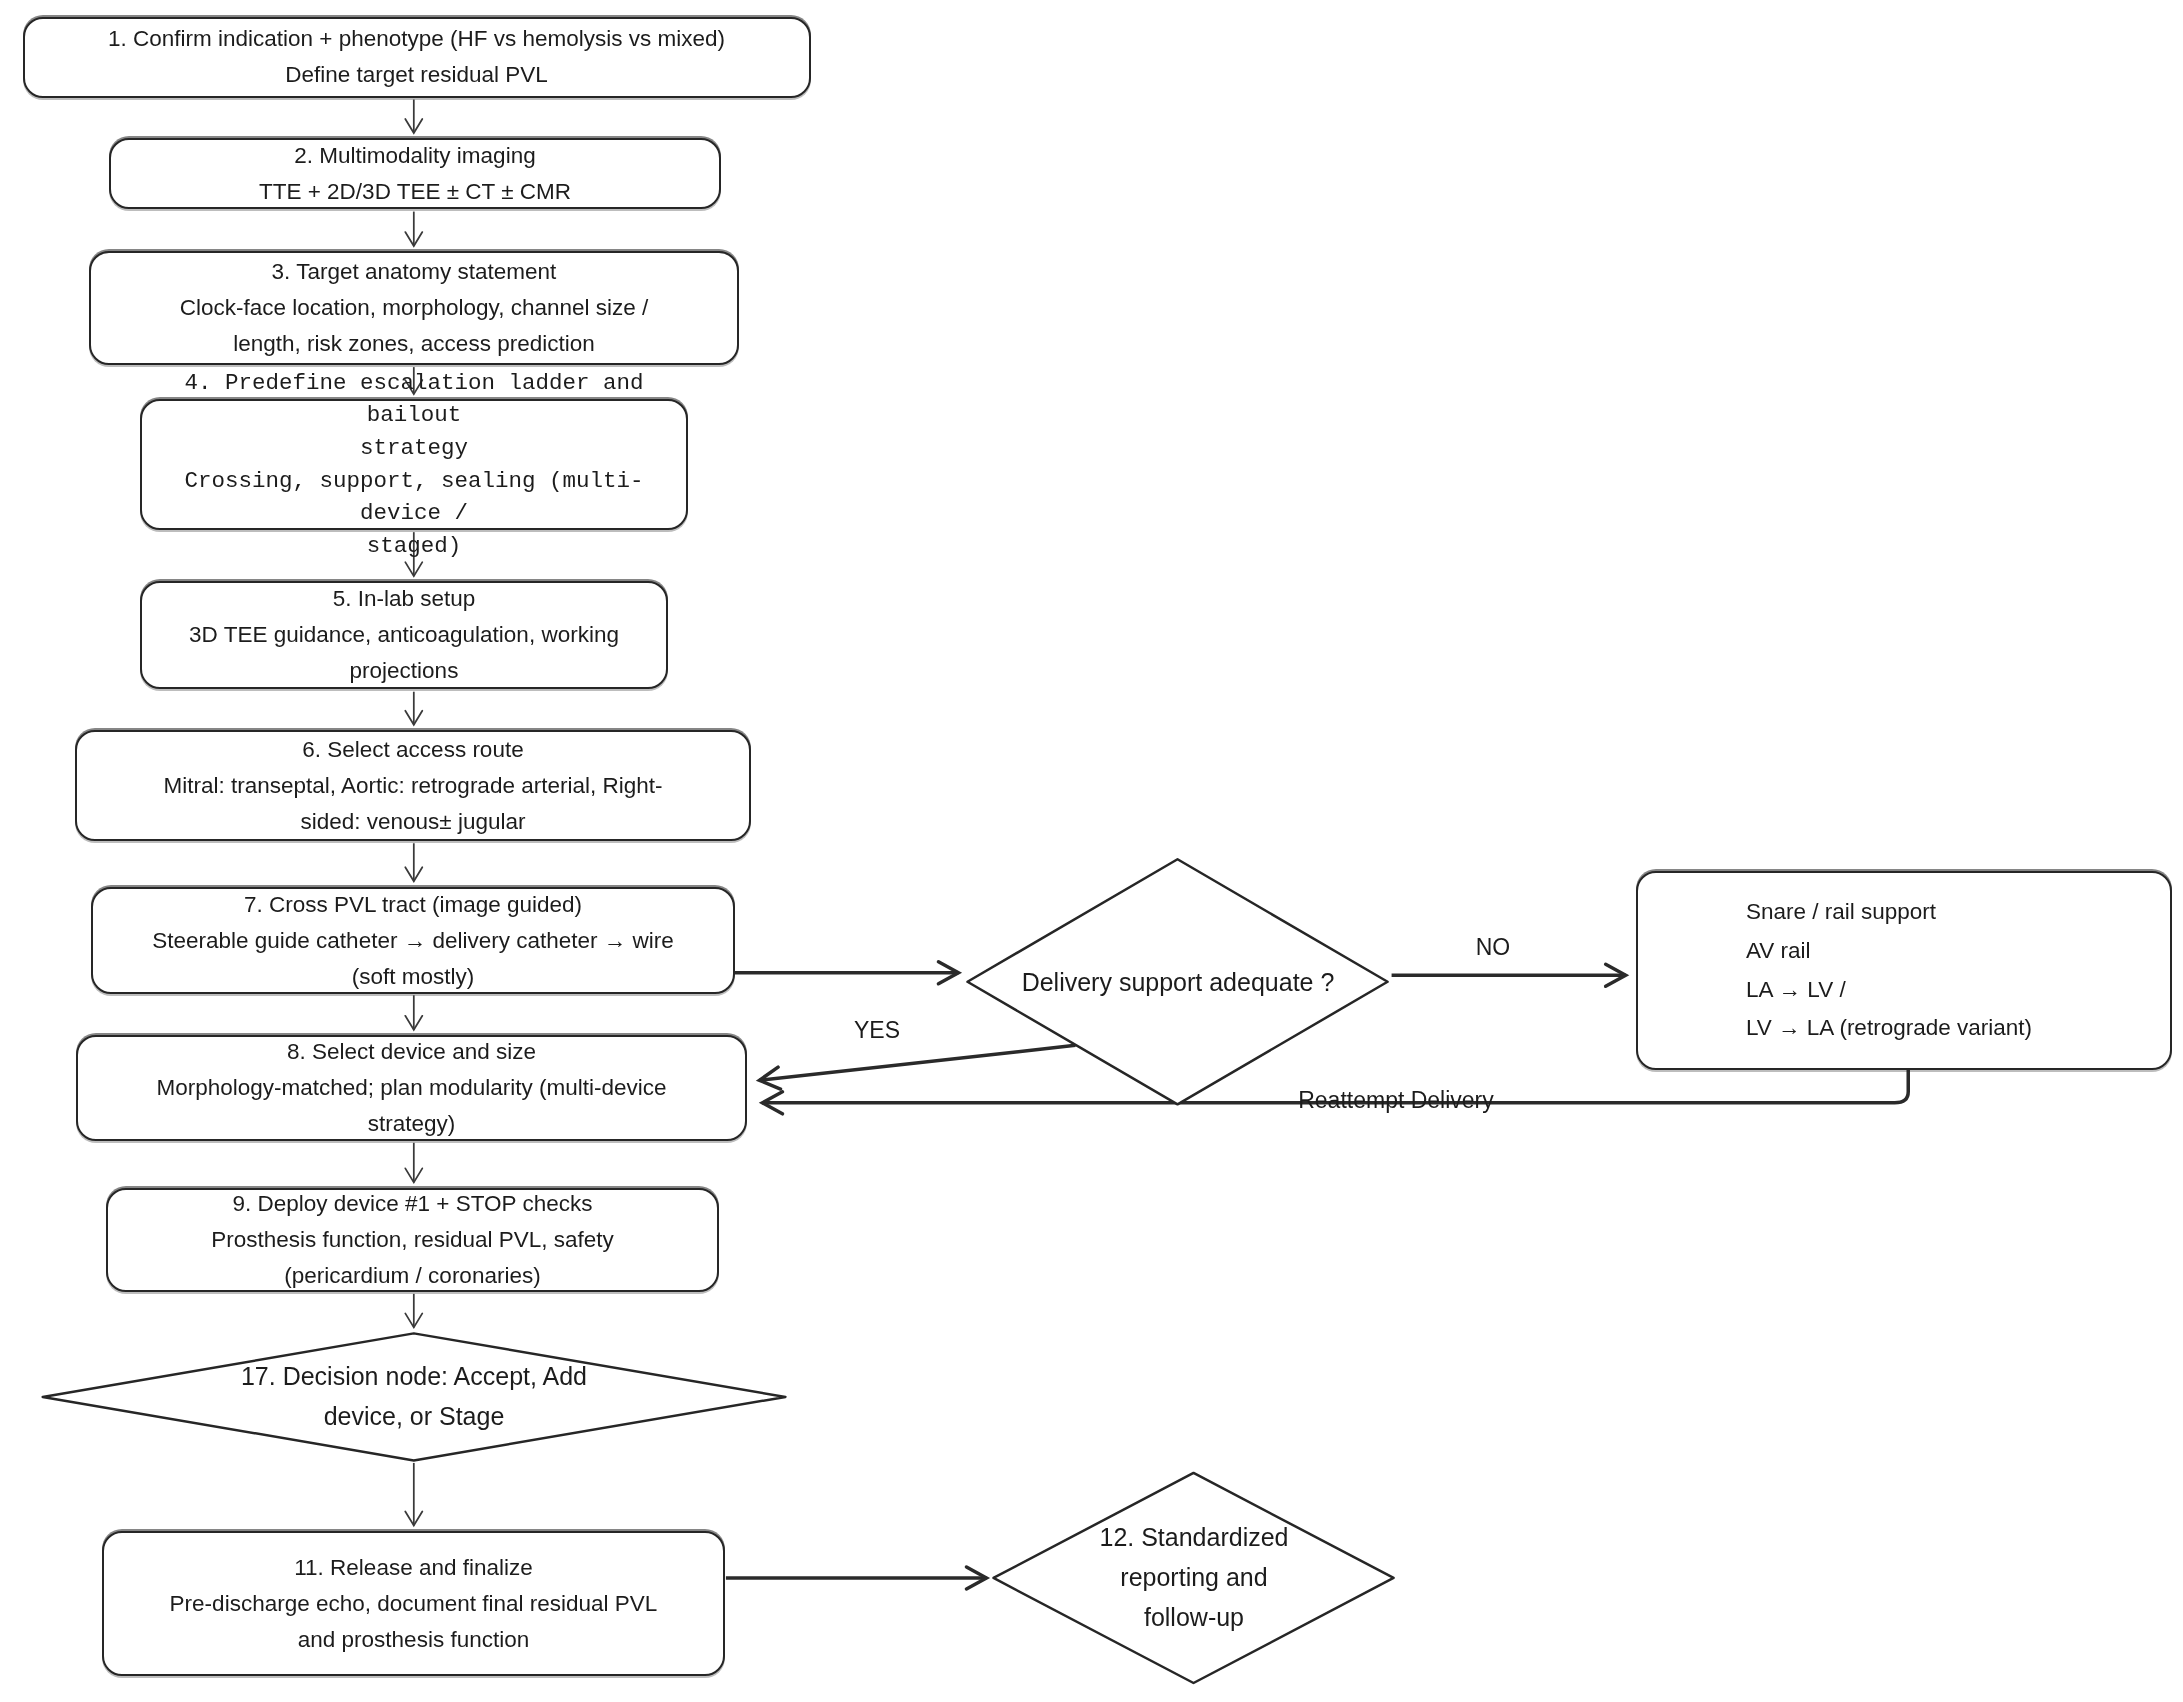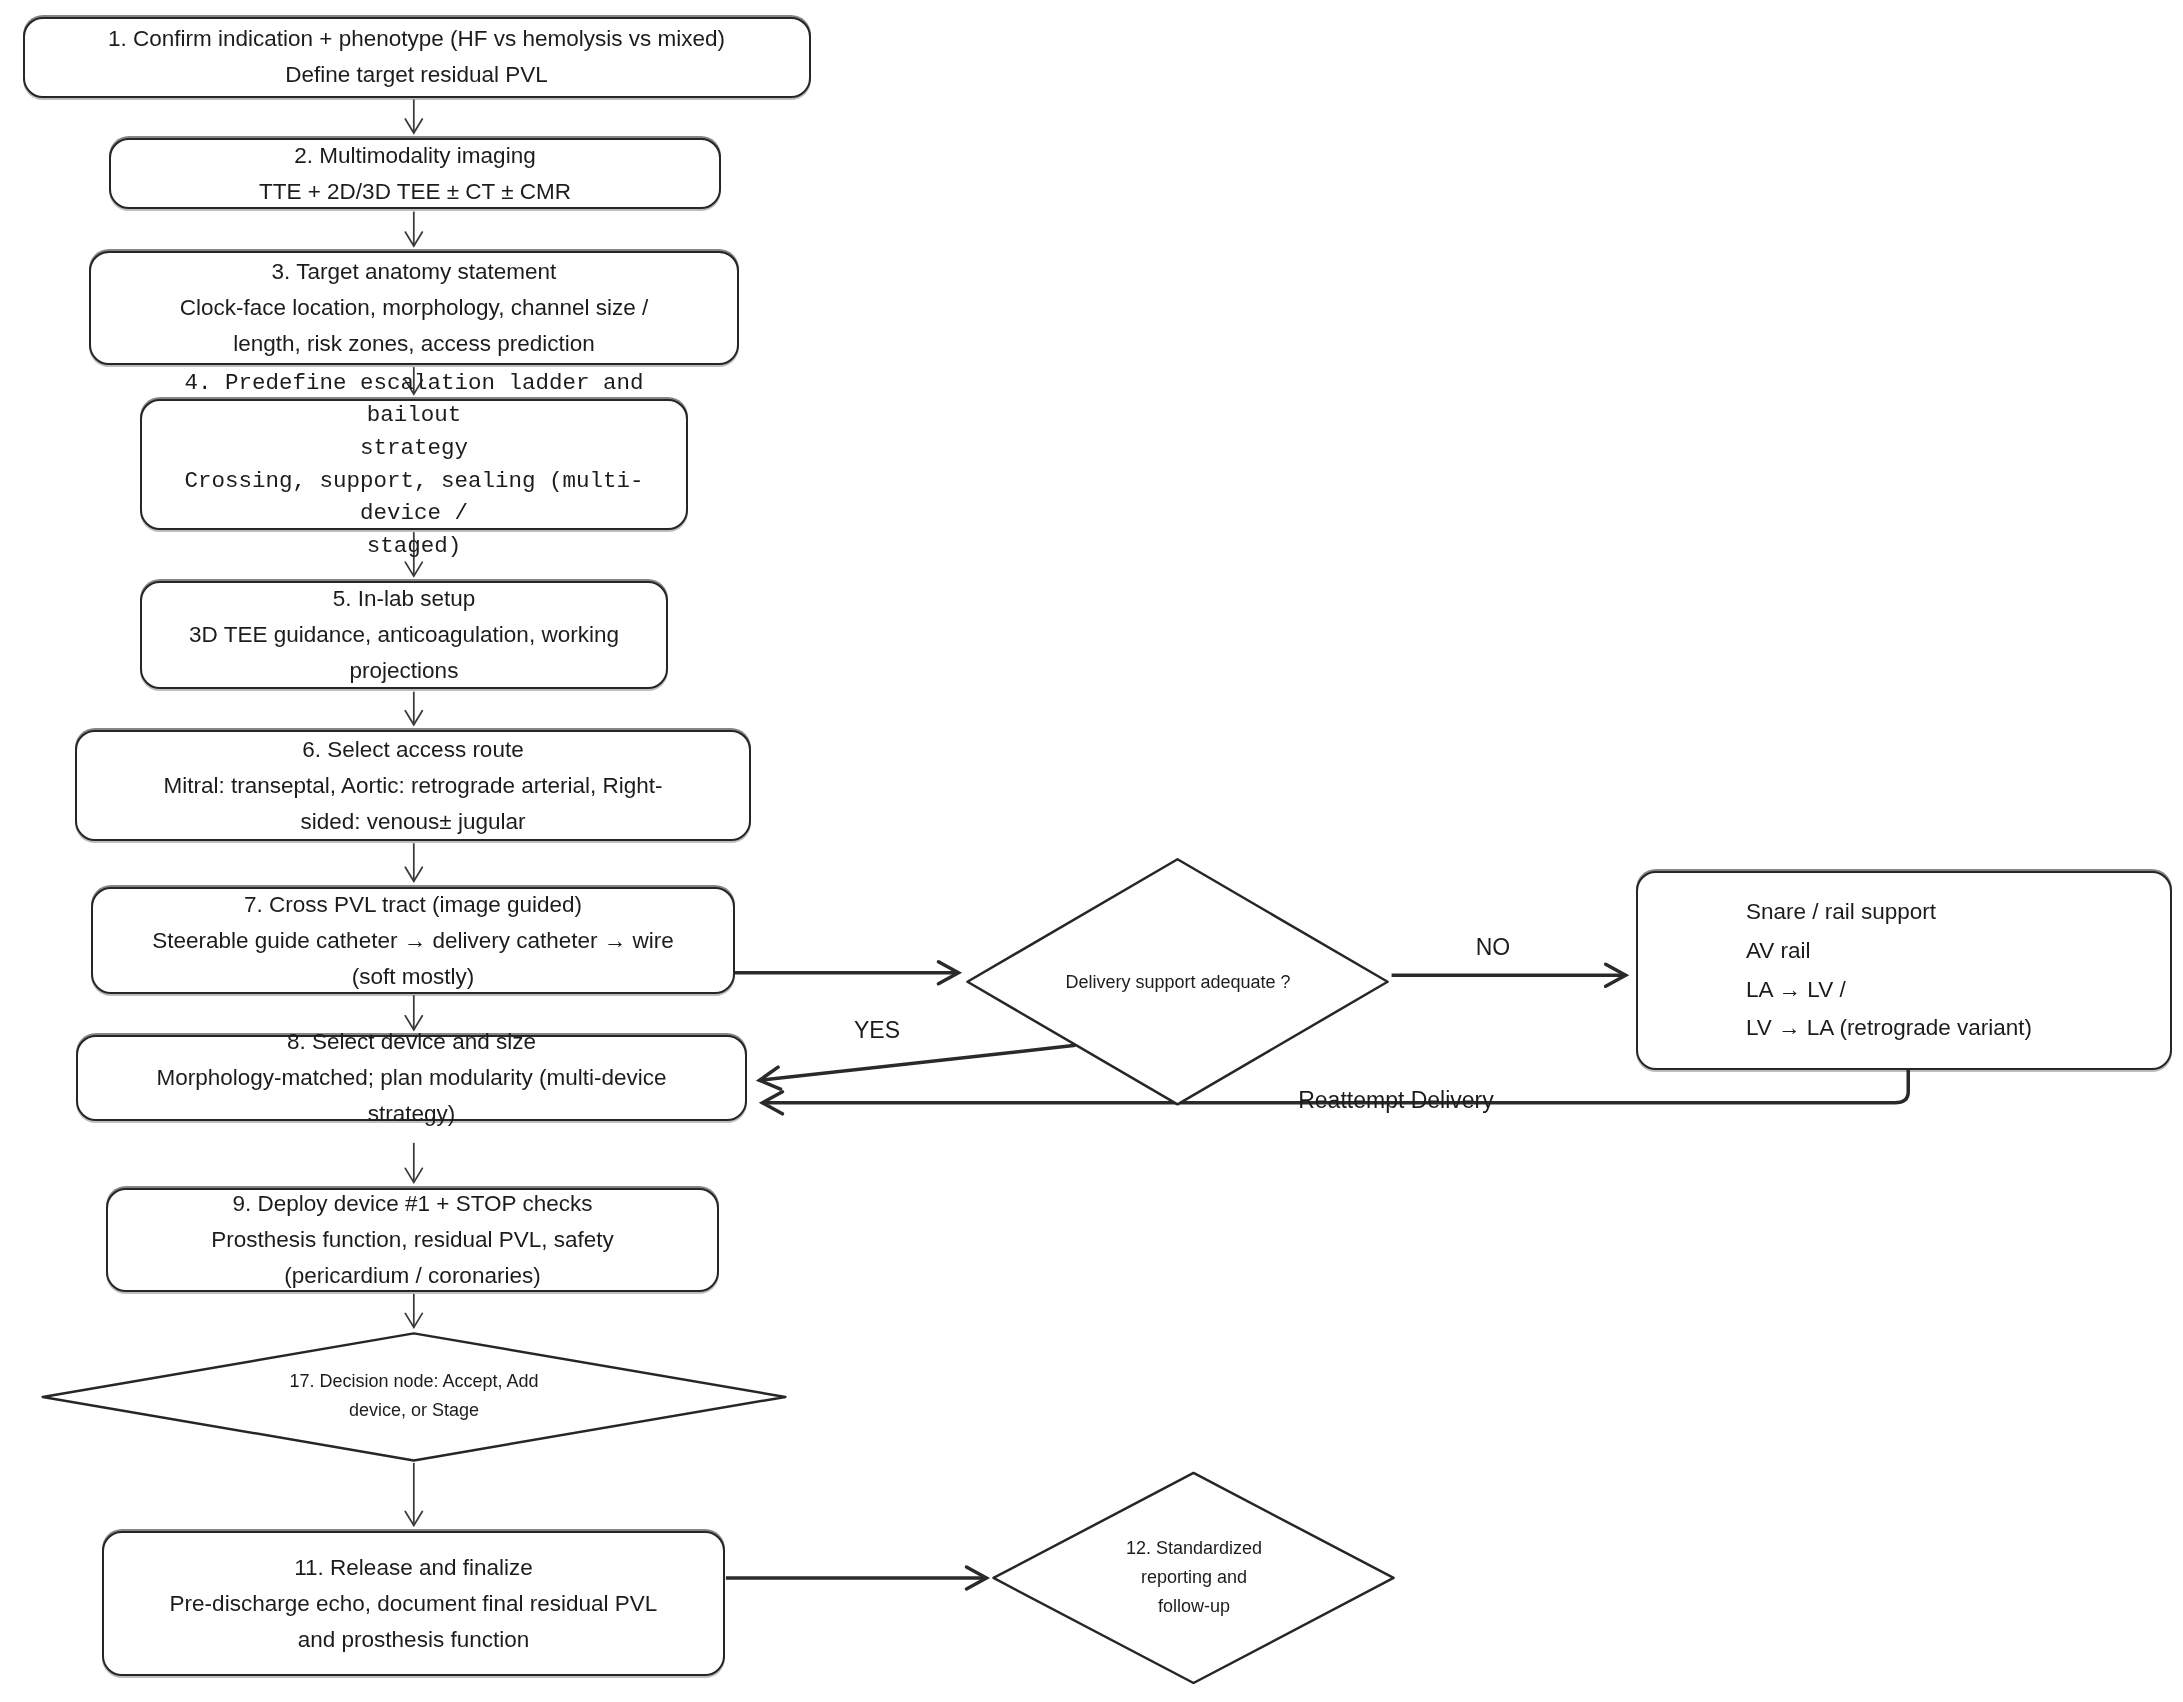--- a/index.html
+++ b/index.html
@@ -46,7 +46,7 @@
     transform: translate(-50%, -50%);
     text-align: center;
     white-space: pre-line;
-    font-size: 18px;
+    font-size: 25px;
     line-height: 1.6;
     color: #1c1c1c;
   }

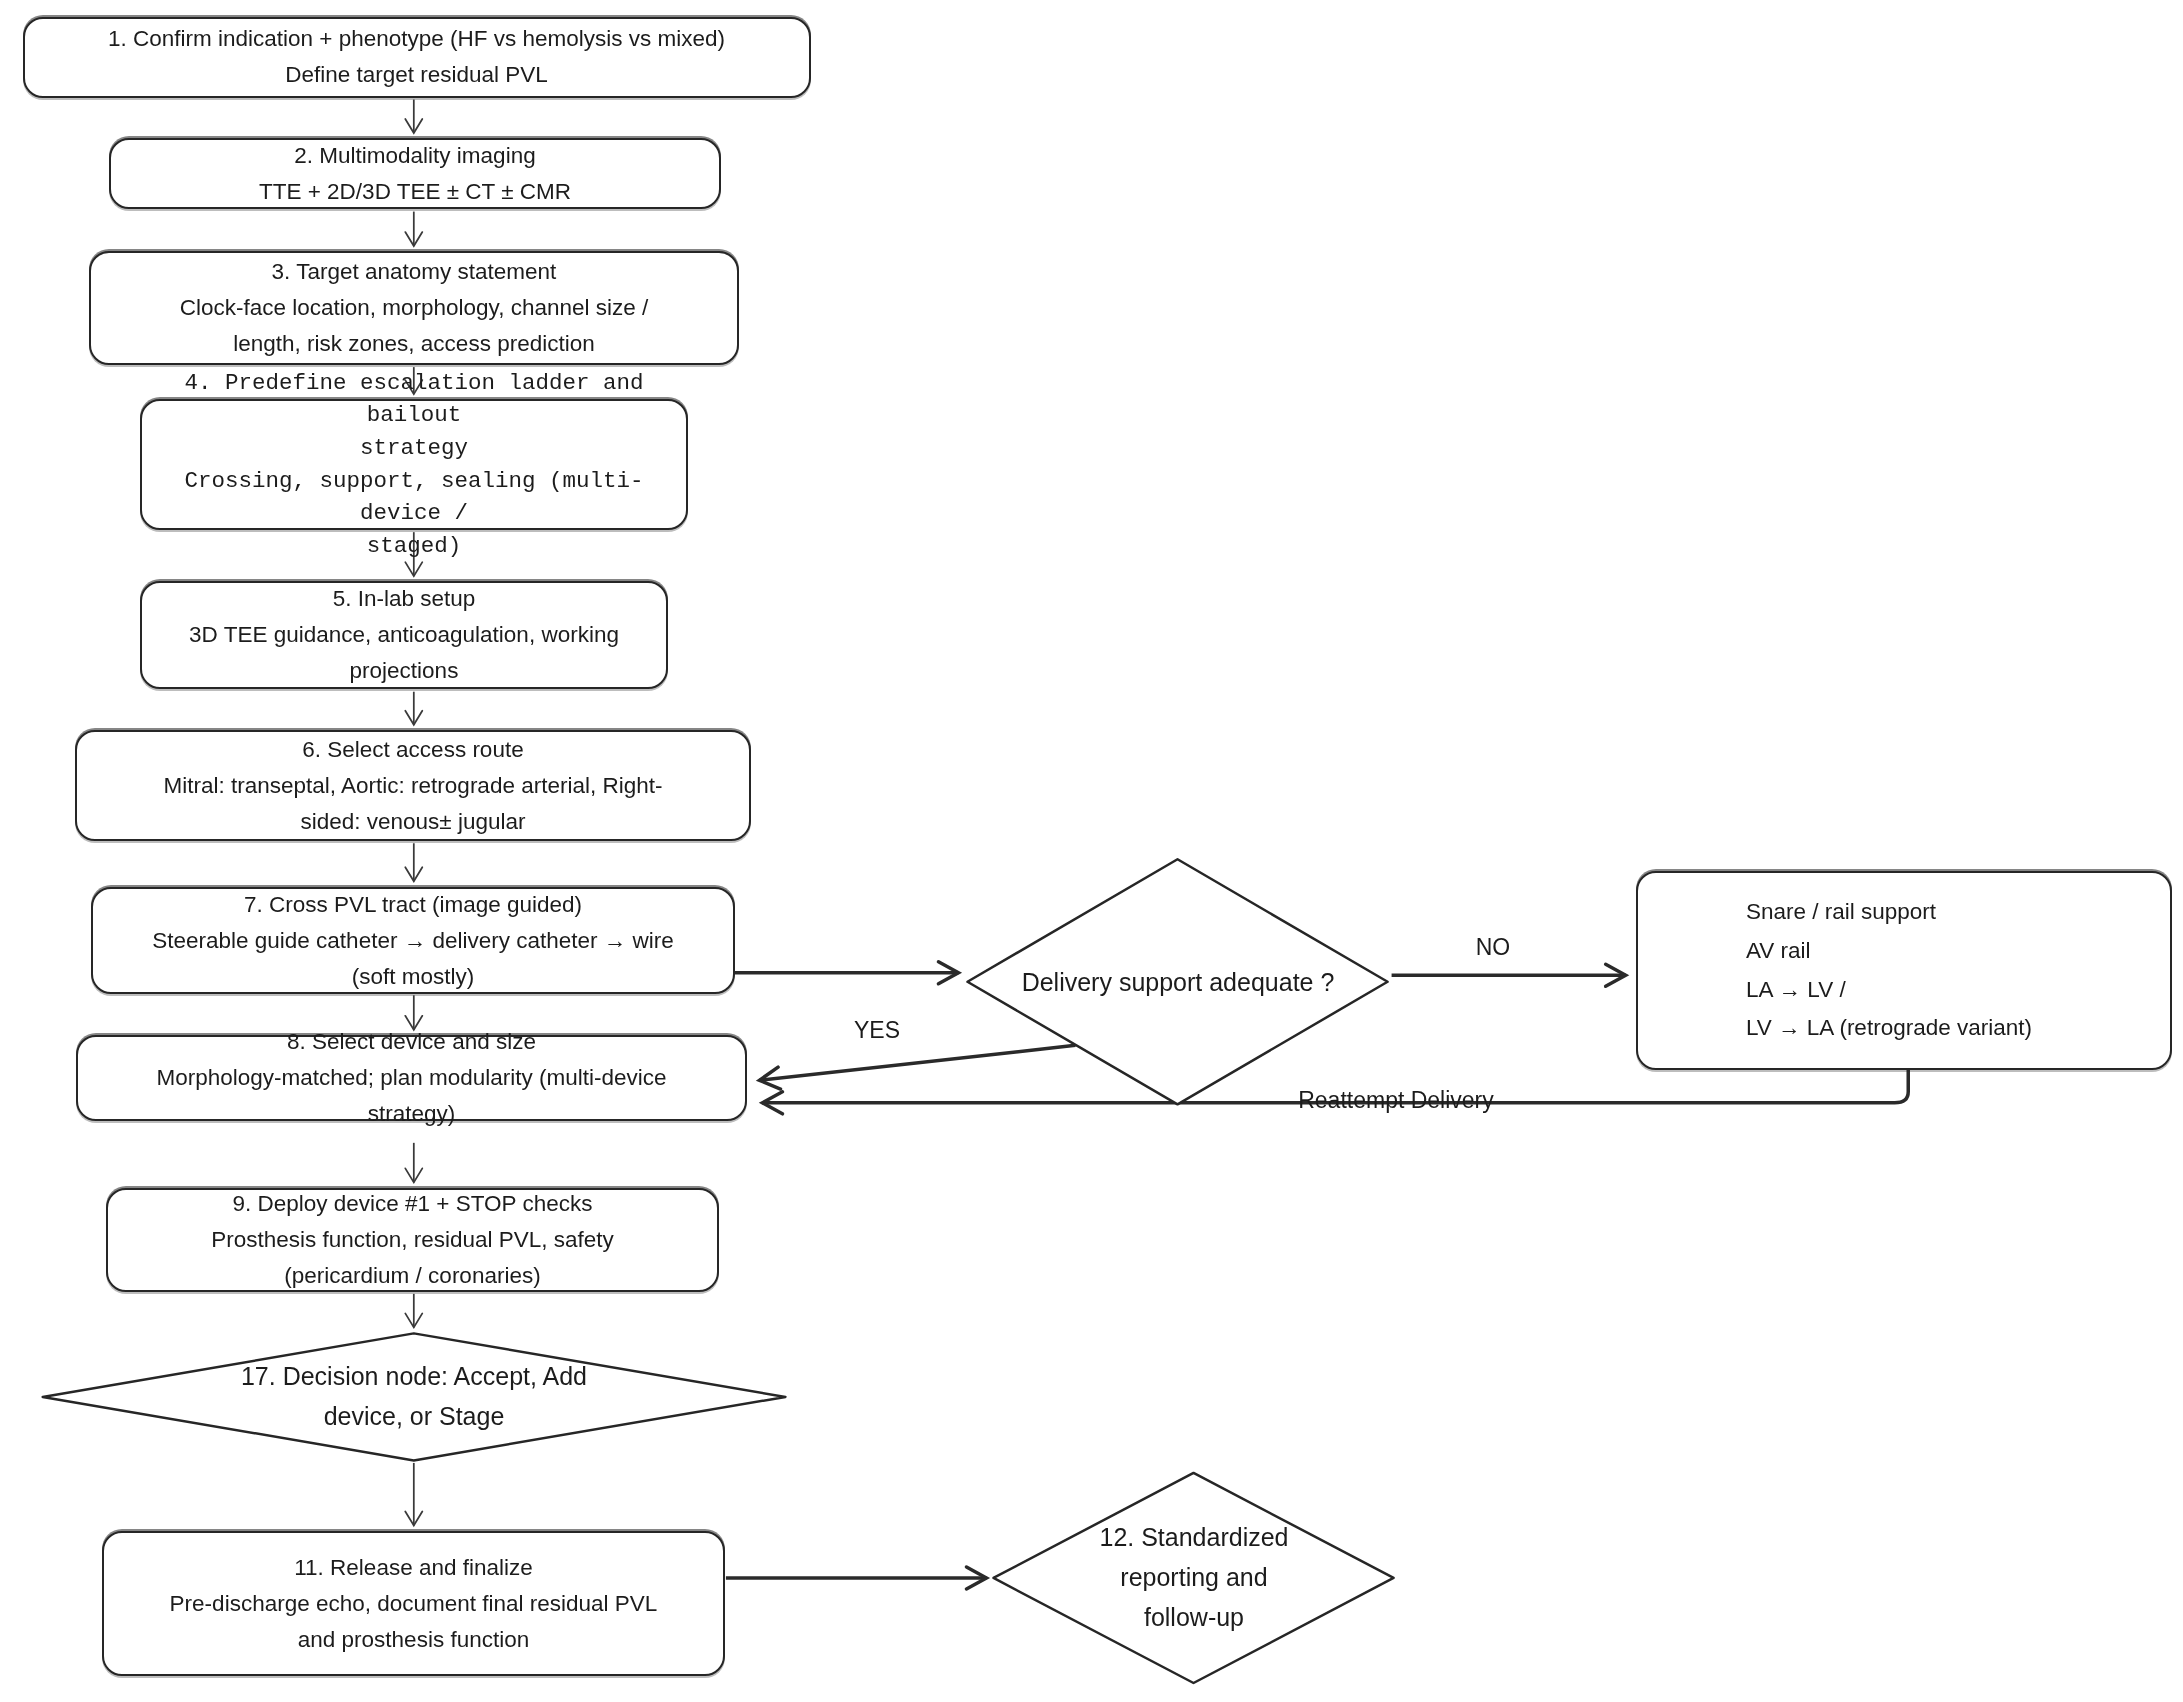--- a/index.html
+++ b/index.html
@@ -128,7 +128,7 @@
 Steerable guide catheter → delivery catheter → wire
 (soft mostly)</div>
 
-  <div class="node" style="left:76px; top:1035px; width:671px; height:86px;">8. Select device and size
+  <div class="node" style="left:76px; top:1035px; width:671px; height:106px;">8. Select device and size
 Morphology-matched; plan modularity (multi-device
 strategy)</div>
 

